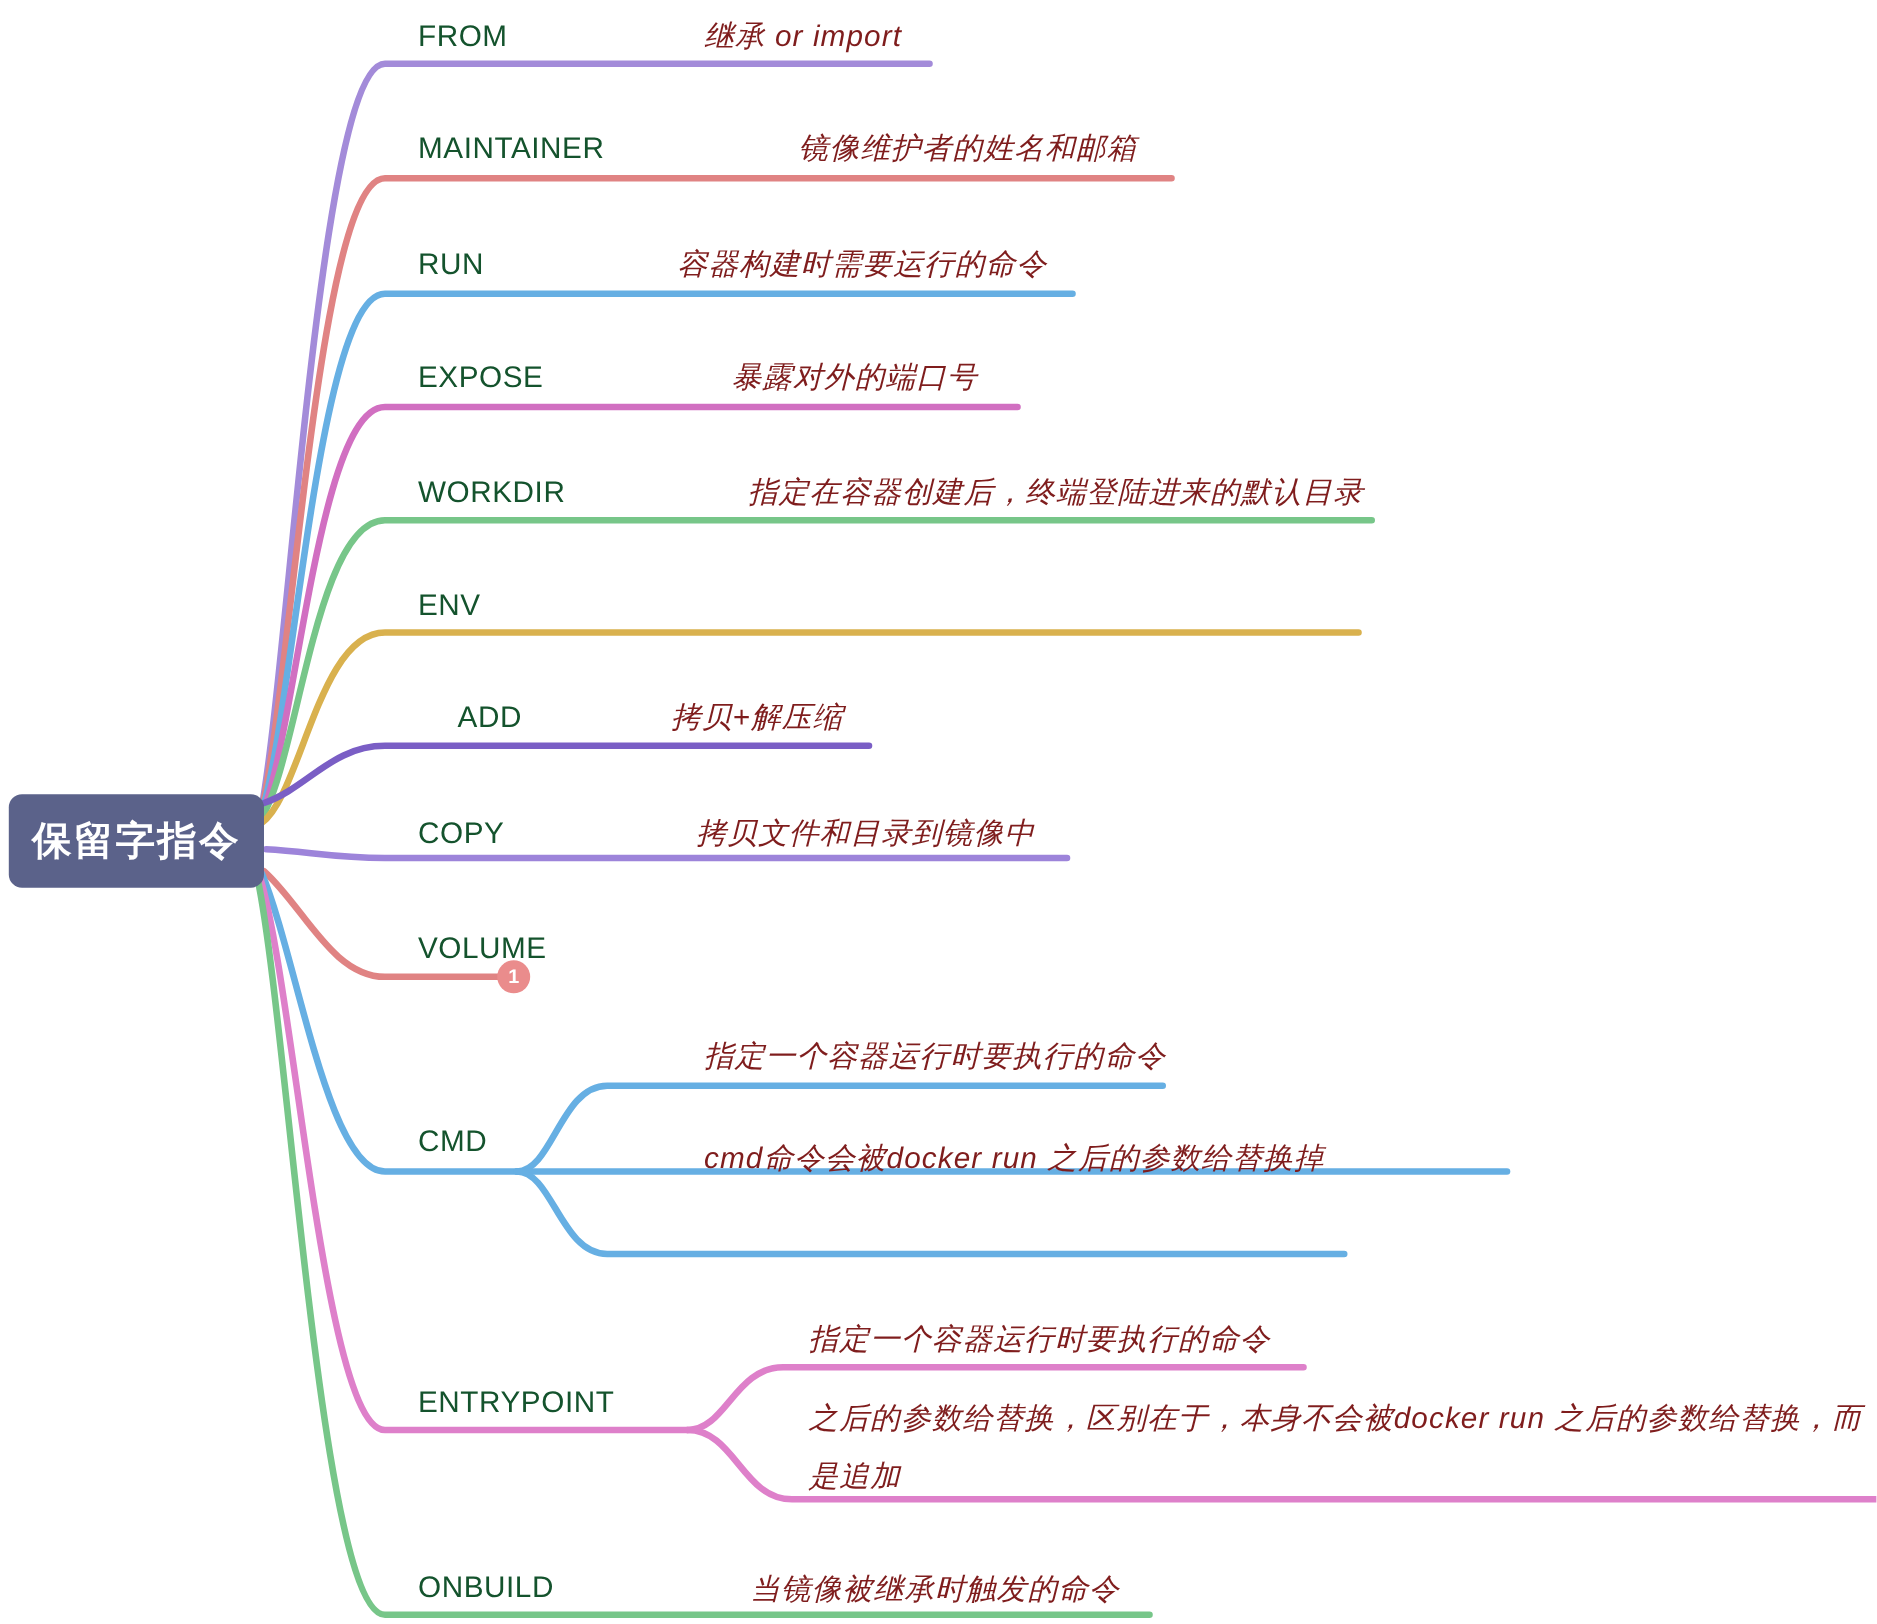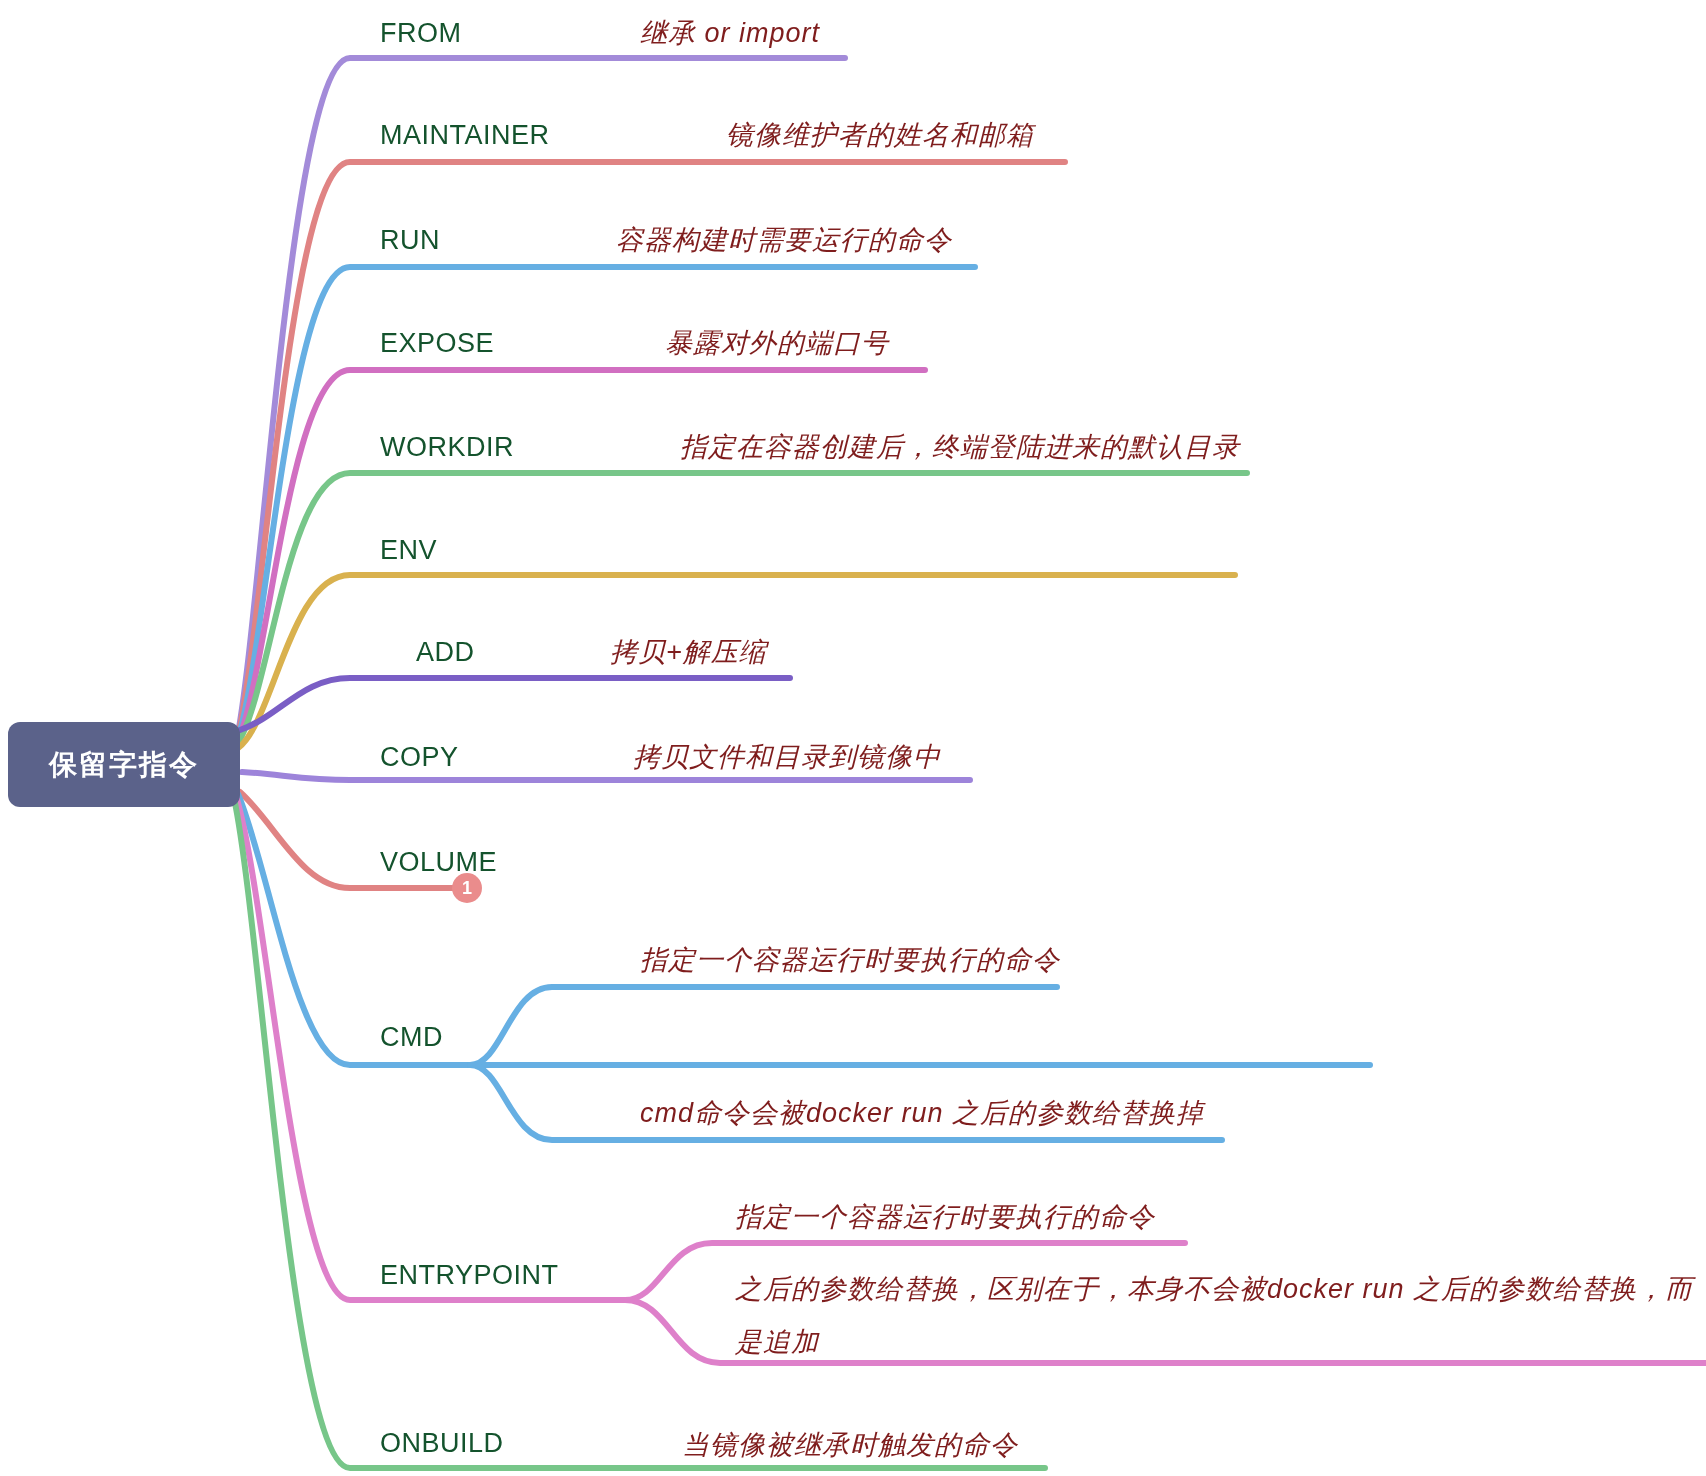--- a/index.html
+++ b/index.html
@@ -20,7 +20,7 @@
     position:absolute;left:8px;top:722px;width:232px;height:85px;
     border-radius:12px;
     display:flex;align-items:center;justify-content:center;
-    font-size:28px;font-weight:600;letter-spacing:2px;
+    font-size:36px;font-weight:600;letter-spacing:2px;
   }
   .badge-label{
     position:absolute;left:452px;top:873px;width:30px;height:30px;

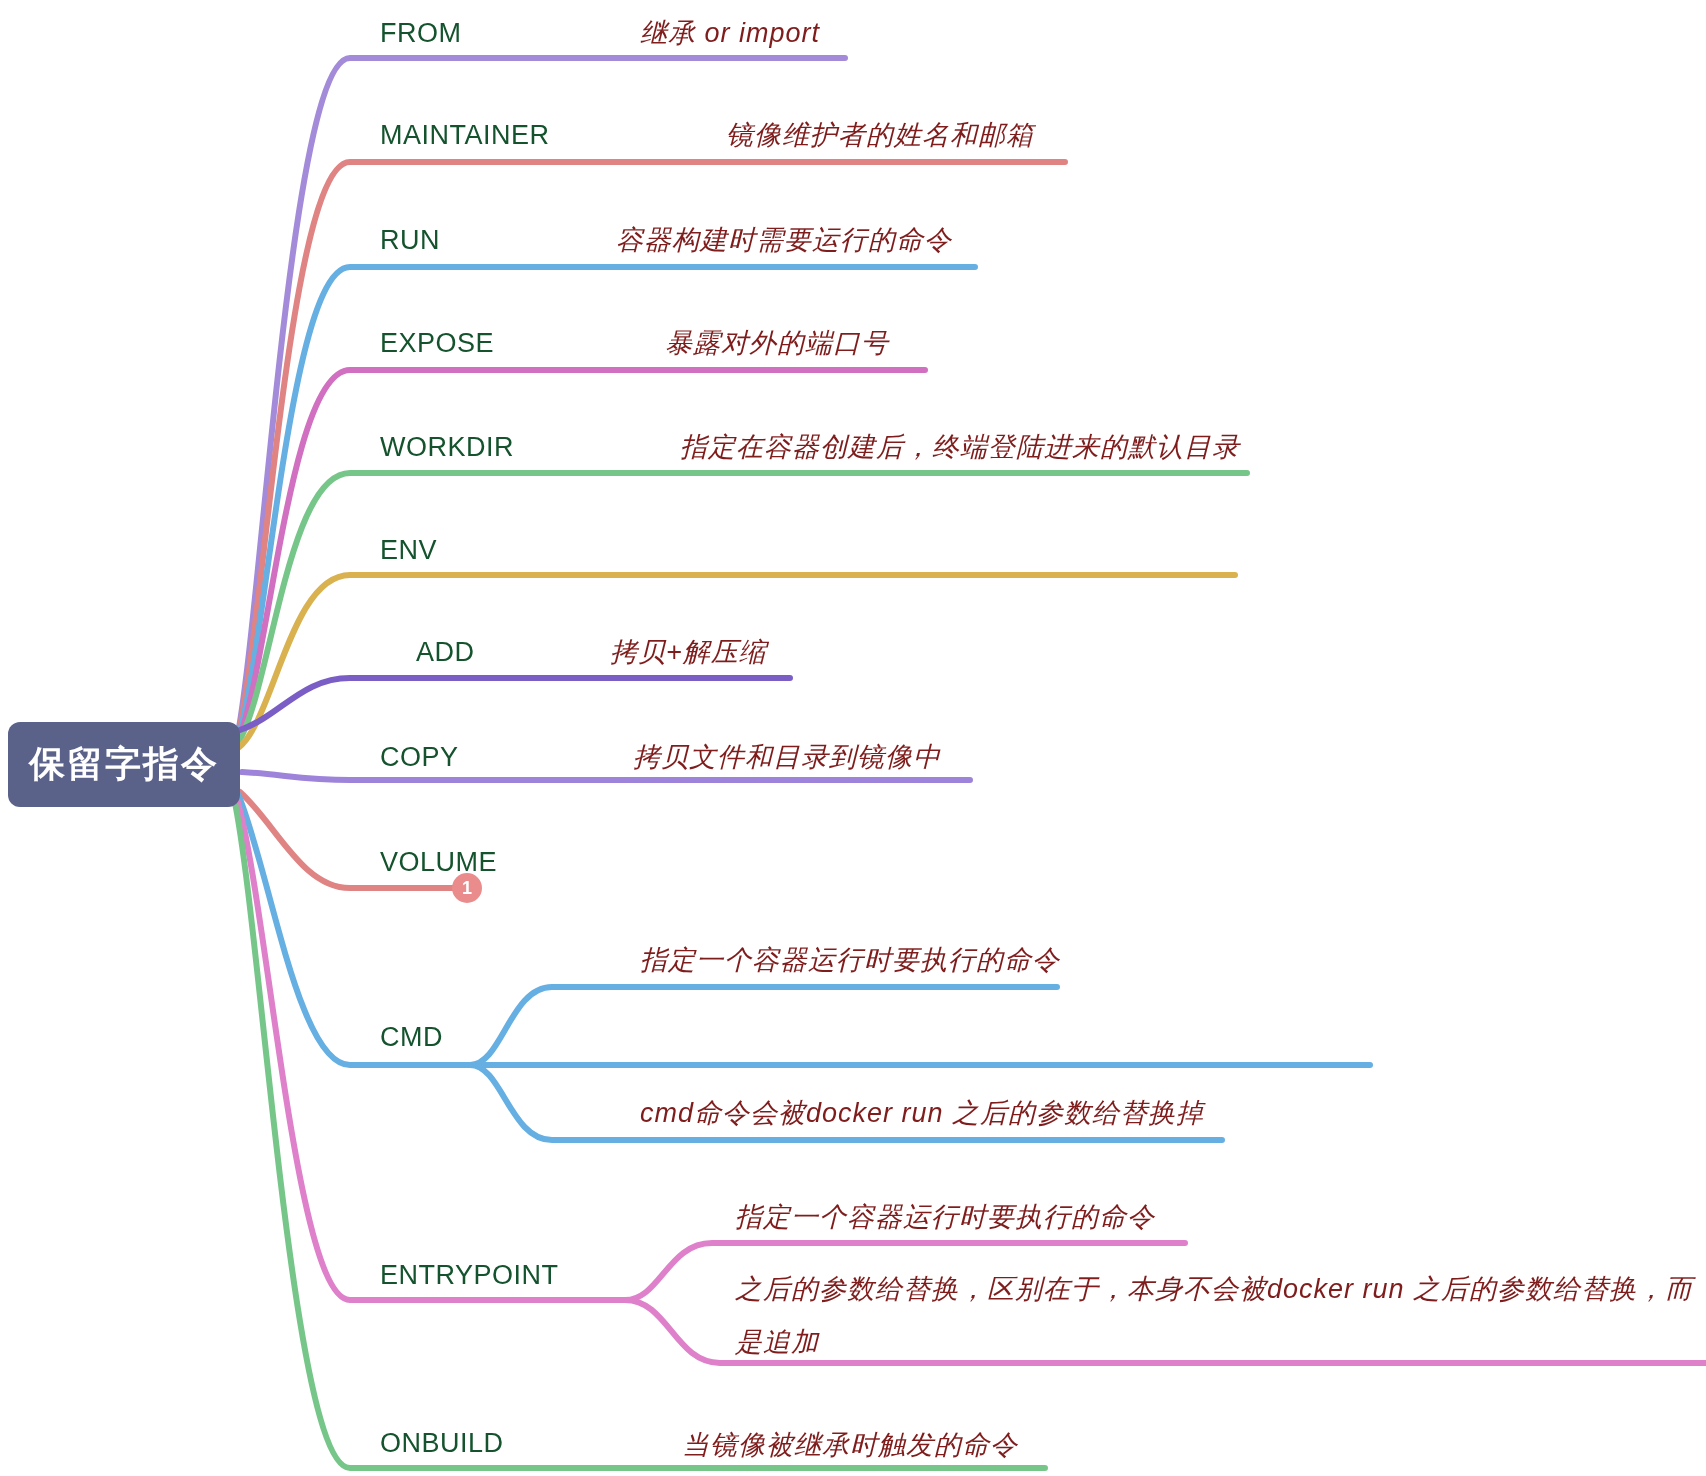--- a/index.html
+++ b/index.html
@@ -84,7 +84,7 @@
 
   <div class="label kw" style="left:380px;top:1021px;">CMD</div>
   <div class="label desc" style="left:640px;top:945px;">指定一个容器运行时要执行的命令</div>
-  <div class="label desc" style="left:640px;top:1098px;">cmd命令会被docker run 之后的参数给替换掉</div>
+  <div class="label desc" style="left:640px;top:1038px;">cmd命令会被docker run 之后的参数给替换掉</div>
 
   <div class="label kw" style="left:380px;top:1259px;">ENTRYPOINT</div>
   <div class="label desc" style="left:735px;top:1202px;">指定一个容器运行时要执行的命令</div>

